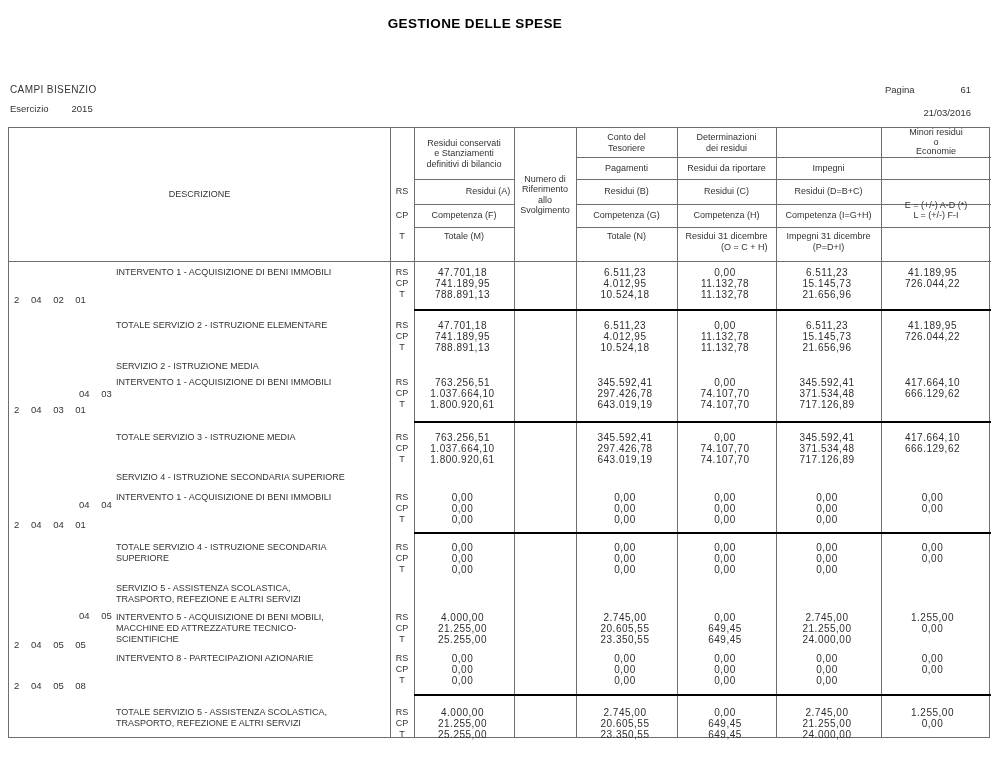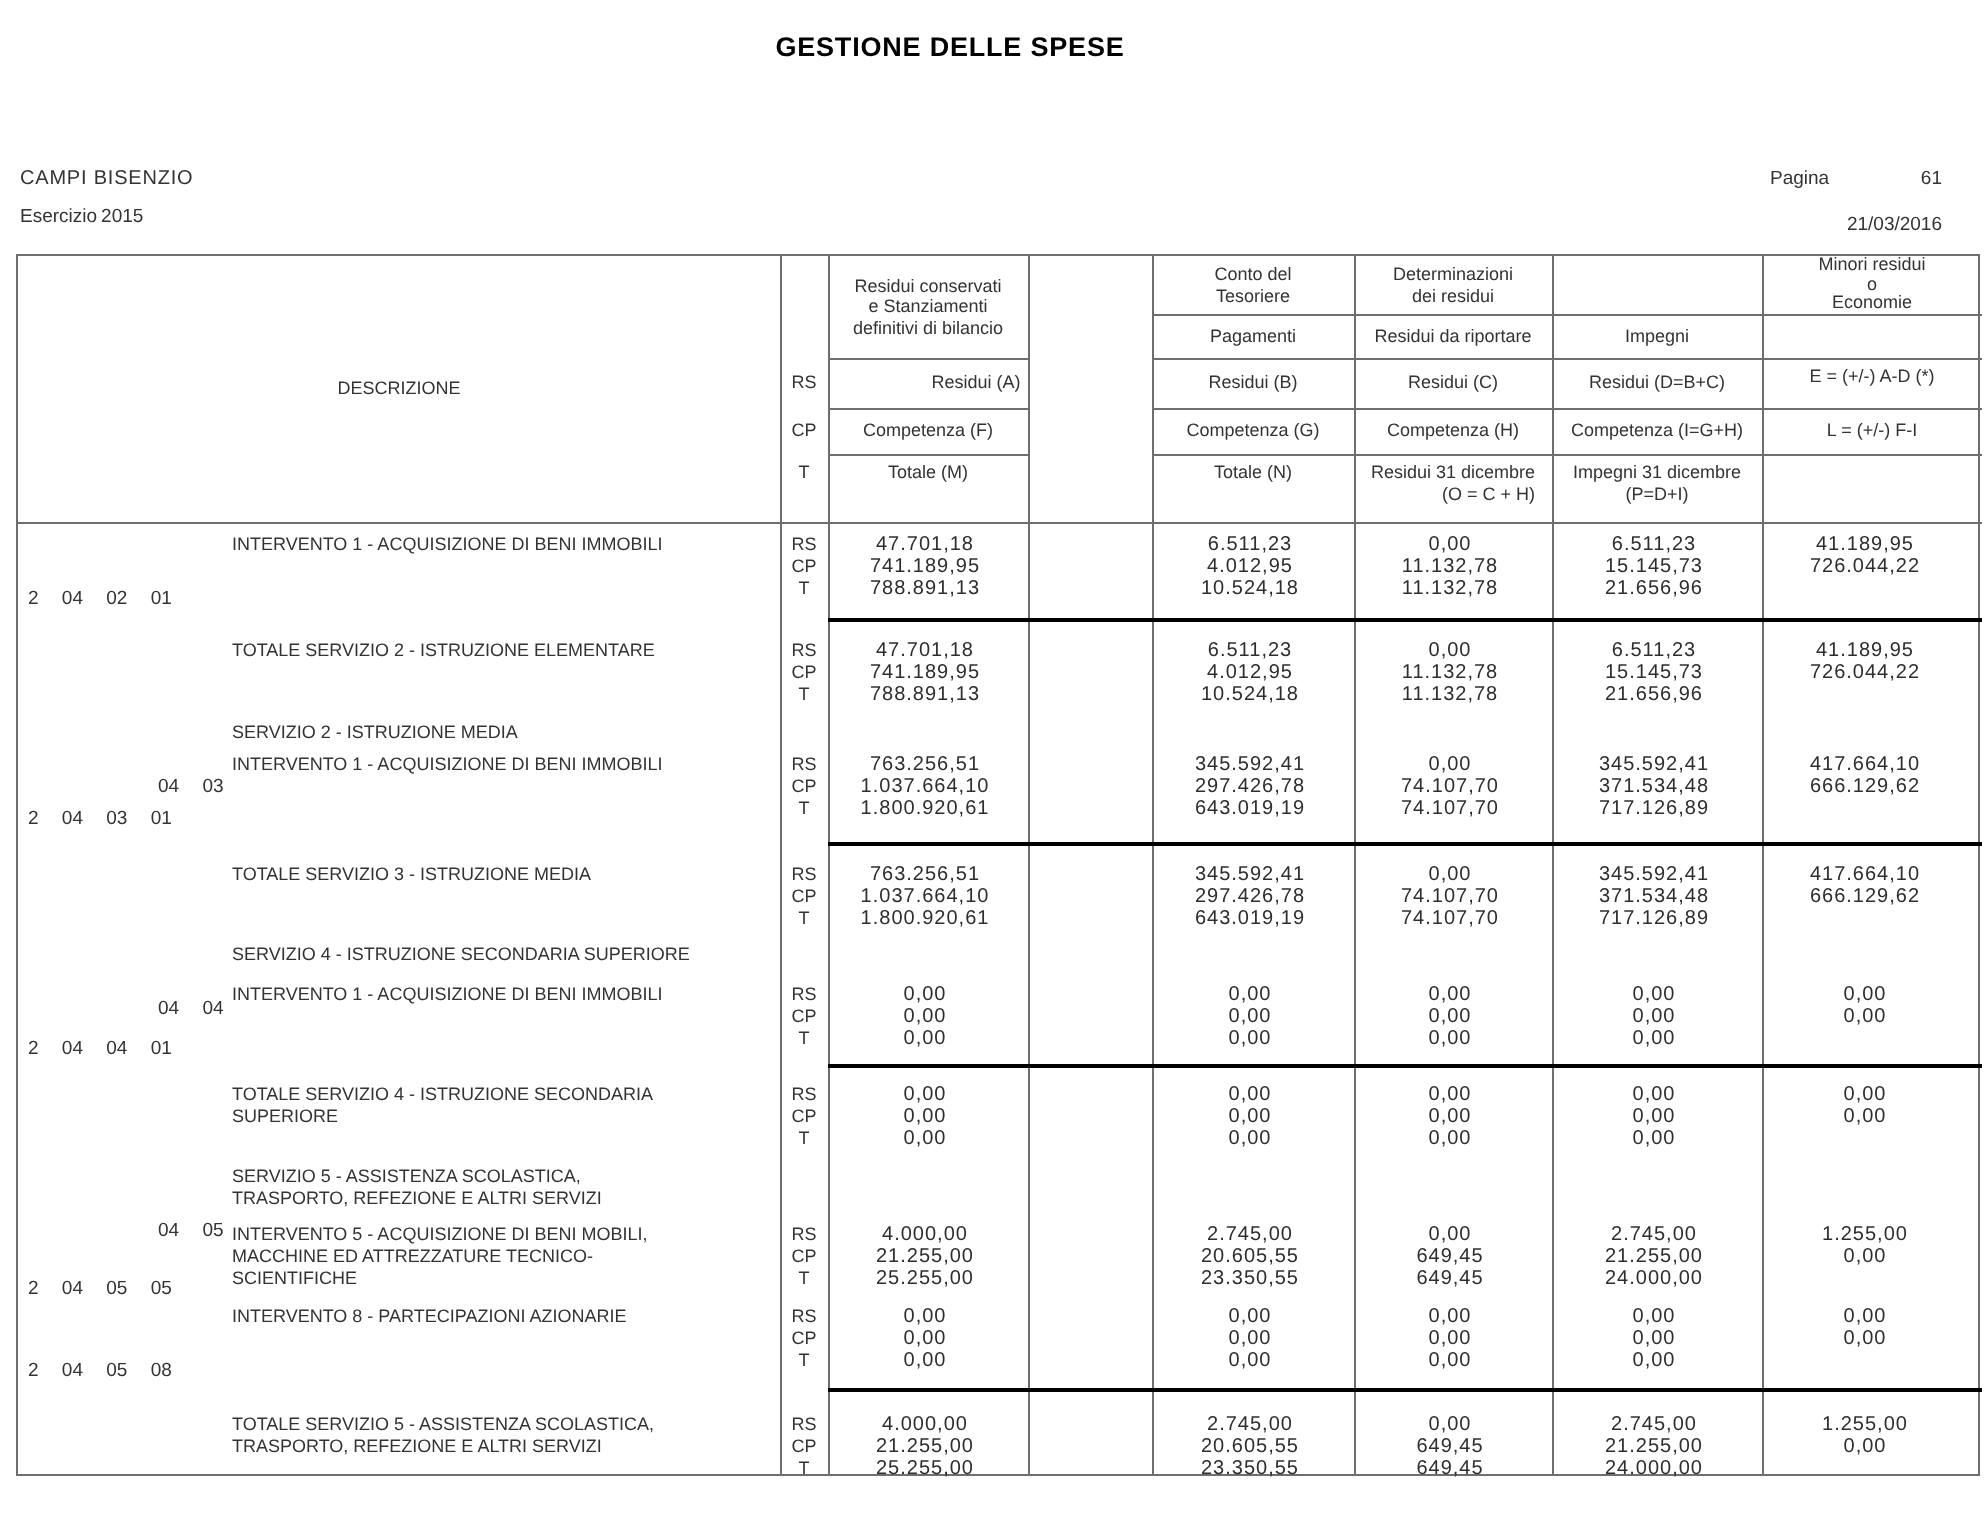--- a/index.html
+++ b/index.html
@@ -9,7 +9,7 @@
          font-size:13.5px;font-weight:bold;letter-spacing:.4px;color:#000;}
   .meta{position:absolute;font-size:9.5px;color:#333;white-space:nowrap;}
   .entity{font-size:10px;letter-spacing:.4px;}
-  .yr{display:inline-block;margin-left:2px;}
+  .yr{display:inline-block;margin-left:23px;}
   .pgnum{position:absolute;text-align:right;}
   
   .tbl{position:absolute;left:8px;top:127px;width:982px;height:611px;

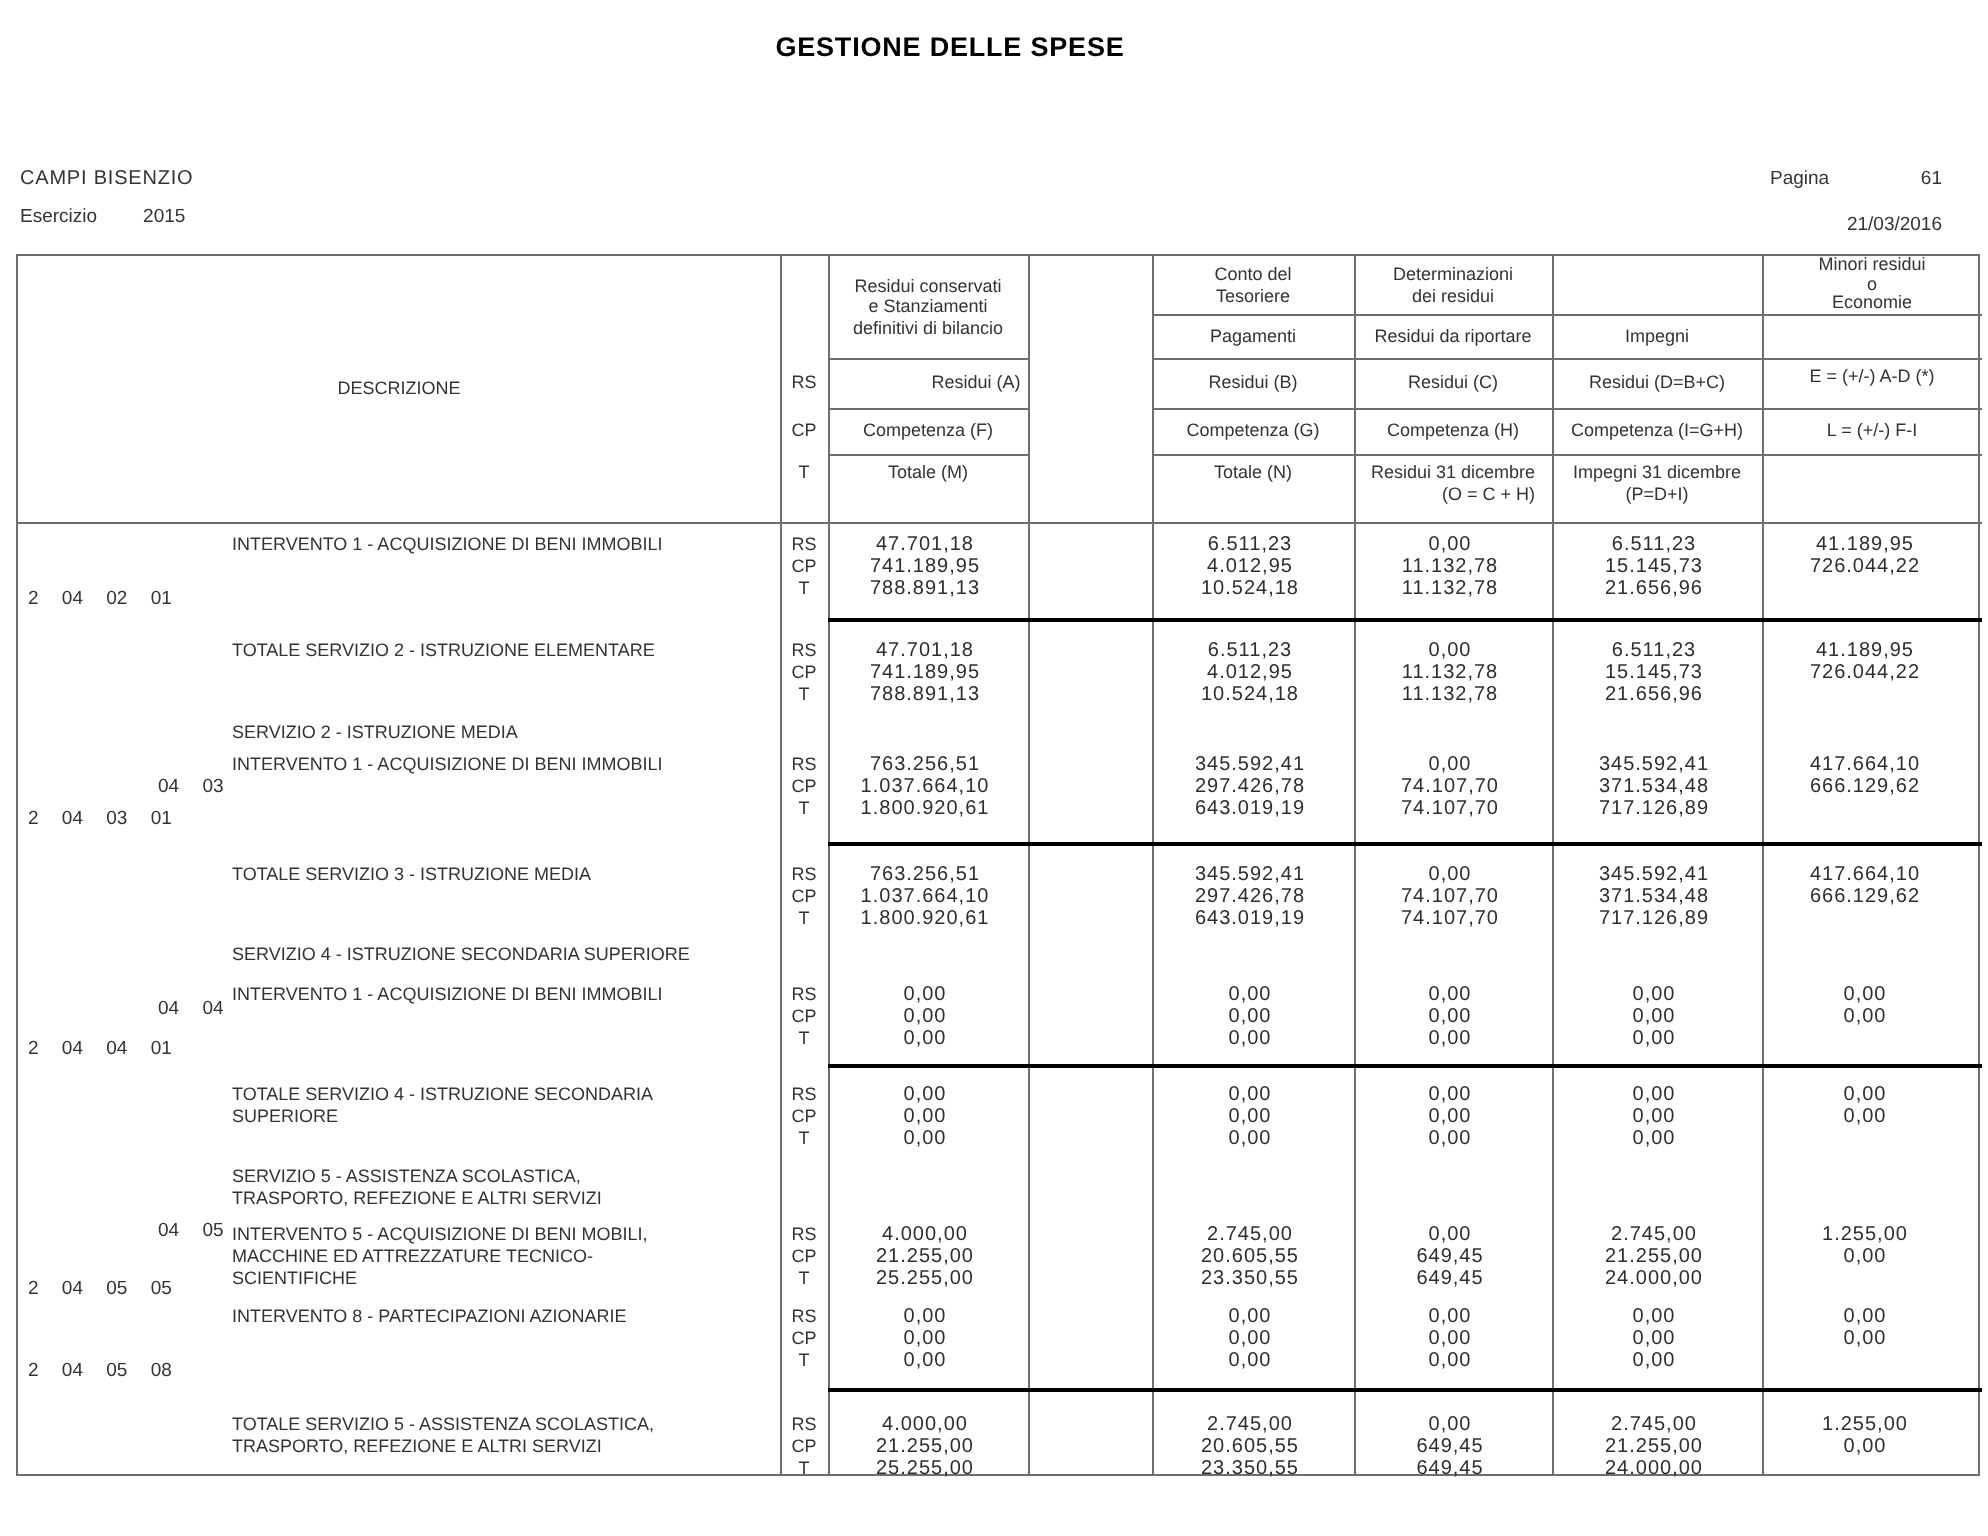--- a/index.html
+++ b/index.html
@@ -75,6 +75,10 @@
     <div class="hcell" style="left:405px;top:0;width:100px;height:51px;">Residui conservati
 e Stanziamenti
 definitivi di bilancio</div>
+    <div class="hcell" style="left:505px;top:0;width:62px;height:133px;">Numero di
+Riferimento
+allo
+Svolgimento</div>
     <div class="hcell" style="left:567px;top:0;width:101px;height:29px;">Conto del
 Tesoriere</div>
     <div class="hcell" style="left:668px;top:0;width:99px;height:29px;">Determinazioni

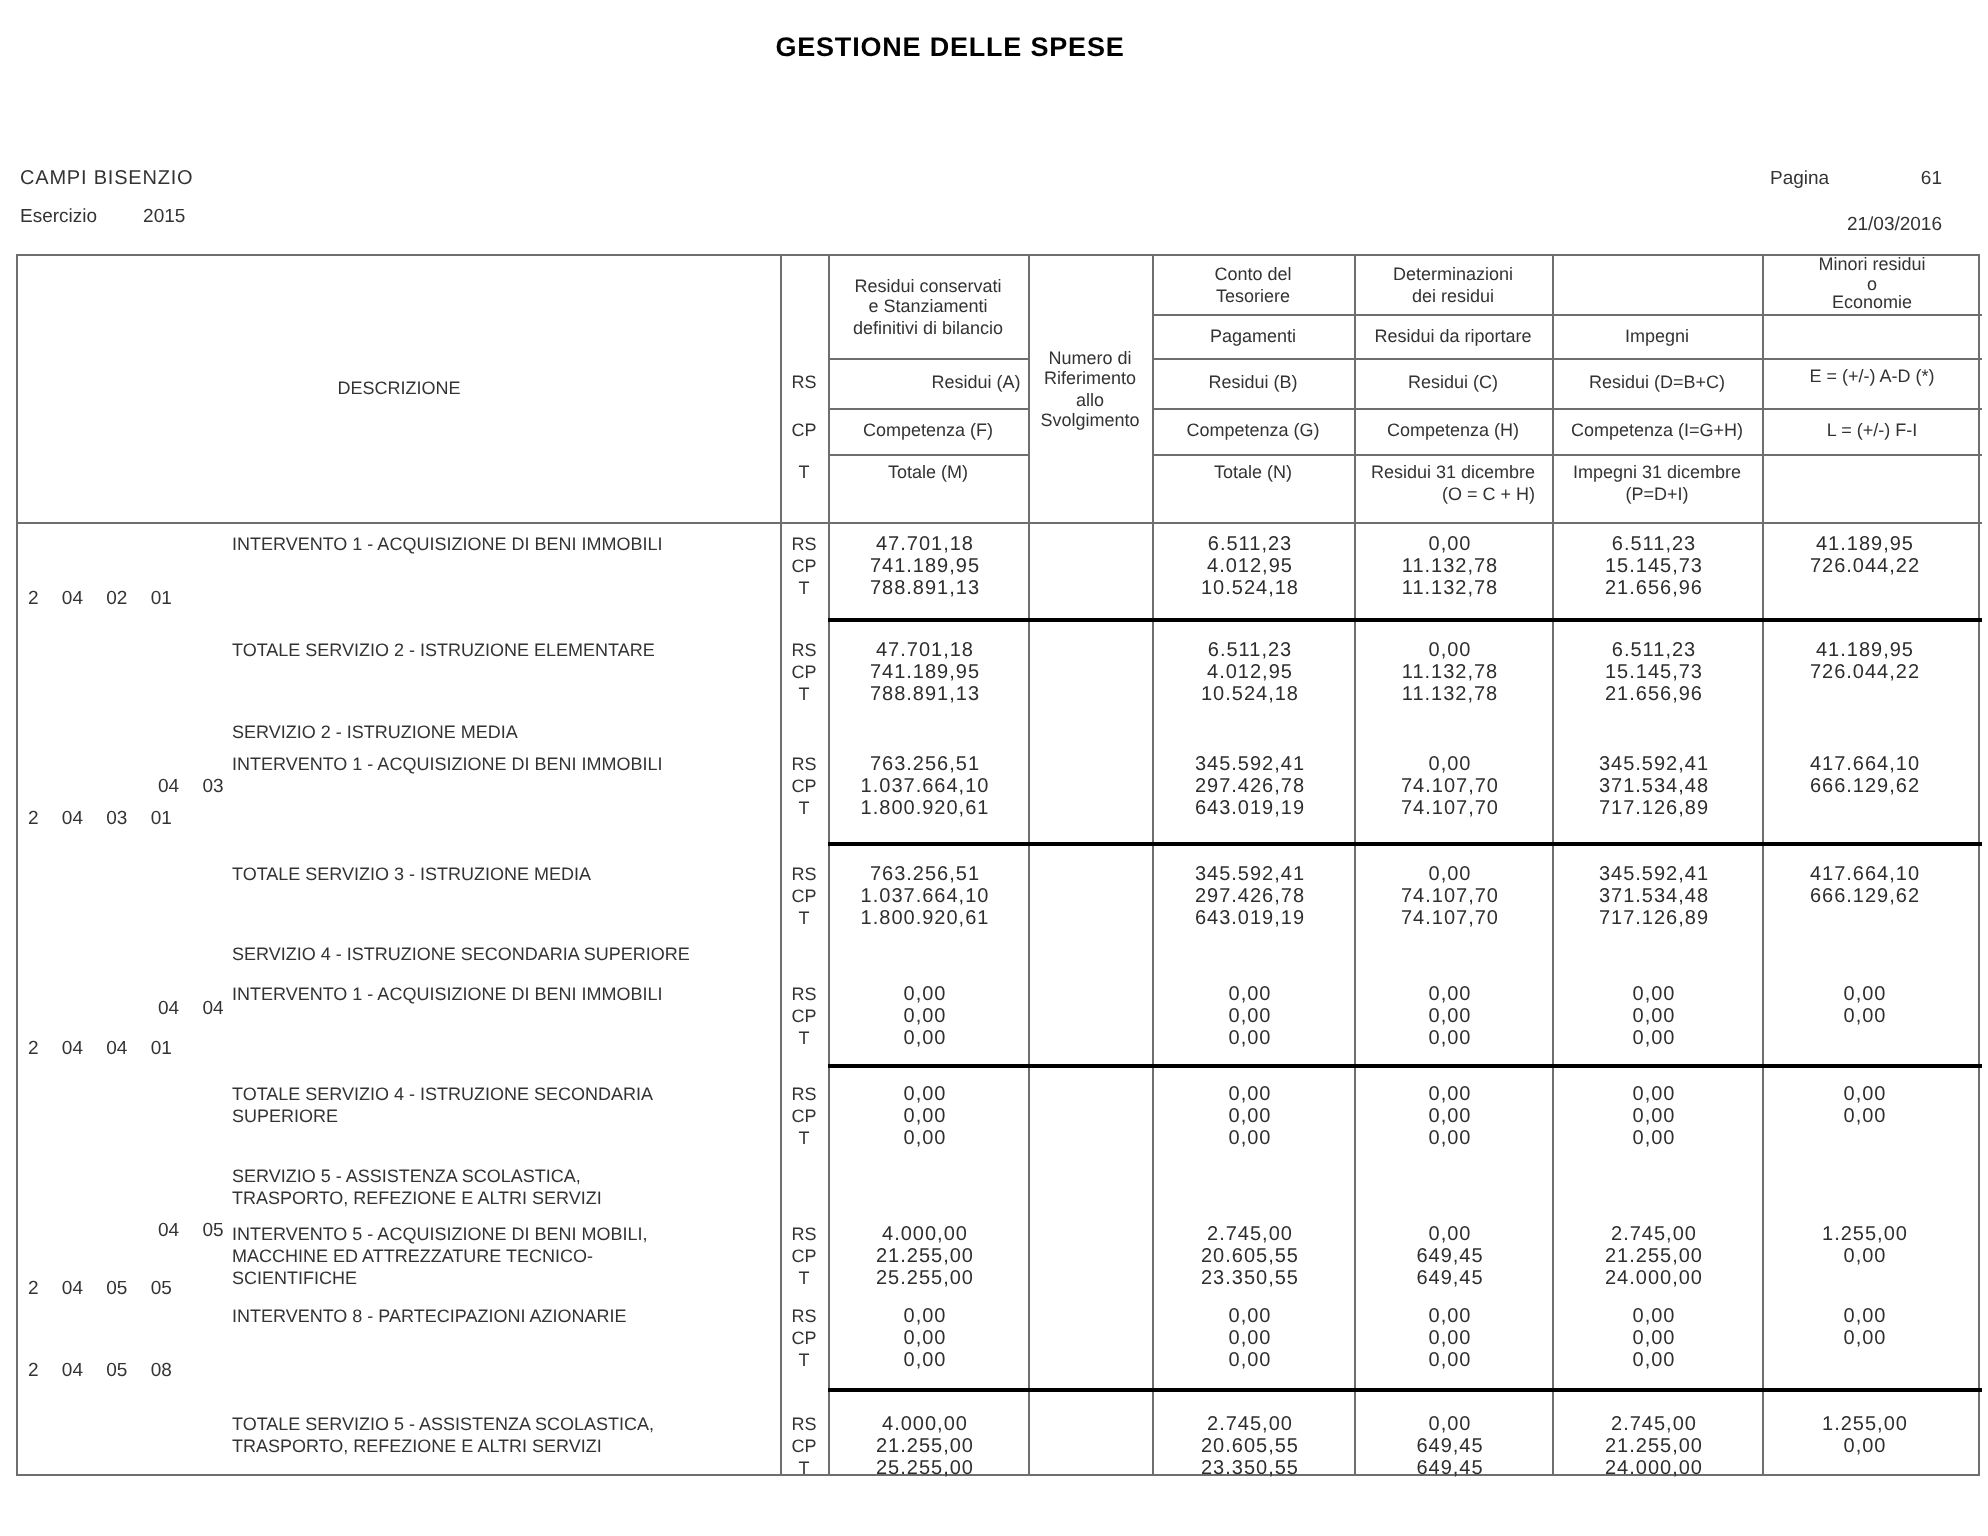--- a/index.html
+++ b/index.html
@@ -93,7 +93,7 @@
     <div class="hcell" style="left:567px;top:51px;width:101px;height:25px;">Residui (B)</div>
     <div class="hcell" style="left:668px;top:51px;width:99px;height:25px;">Residui (C)</div>
     <div class="hcell" style="left:767px;top:51px;width:105px;height:25px;">Residui (D=B+C)</div>
-    <div class="hcell" style="left:872px;top:48px;width:110px;height:25px;">E = (+/-) A-D (*)</div>
+    <div class="hcell" style="left:872px;top:65px;width:110px;height:25px;">E = (+/-) A-D (*)</div>
     <div class="hcell" style="left:405px;top:76px;width:100px;height:23px;">Competenza (F)</div>
     <div class="hcell" style="left:567px;top:76px;width:101px;height:23px;">Competenza (G)</div>
     <div class="hcell" style="left:668px;top:76px;width:99px;height:23px;">Competenza (H)</div>

